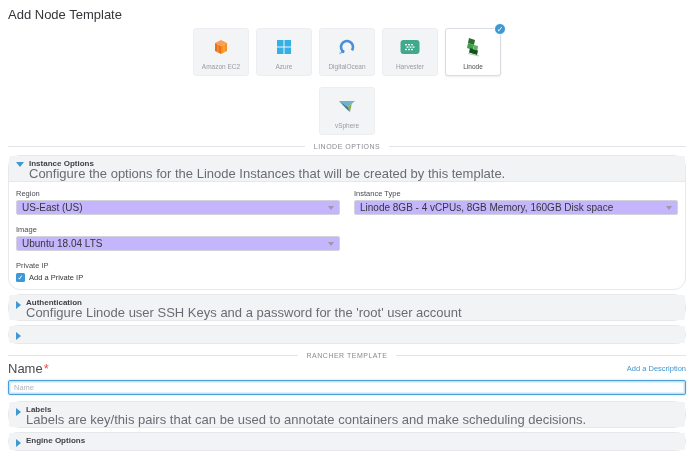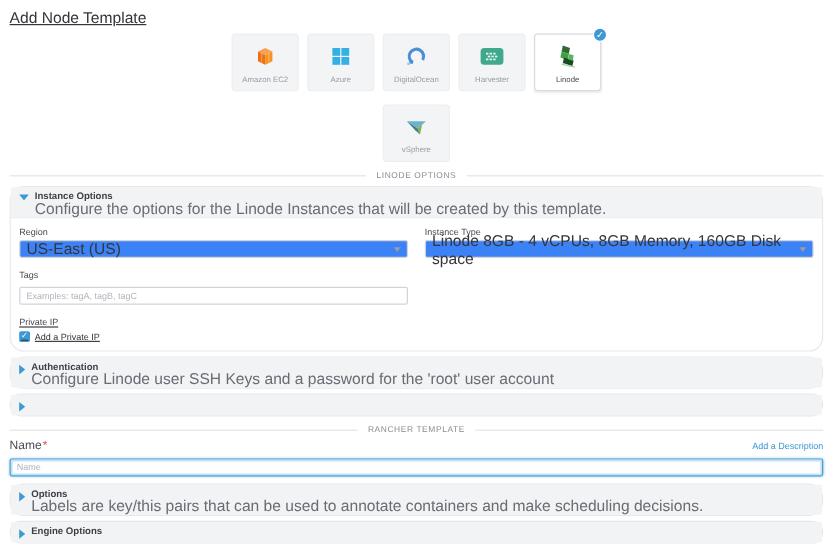--- a/index.html
+++ b/index.html
@@ -16,7 +16,7 @@
     padding:8px;
   }
   h1.page-title{
-    font-size:13px;font-weight:500;color:#35353b;line-height:14px;margin-bottom:6px;text-decoration:underline;
+    font-size:13px;font-weight:500;color:#35353b;line-height:14px;margin-bottom:6px;
   }
   
   .cards-row{display:flex;justify-content:center;gap:7px;}

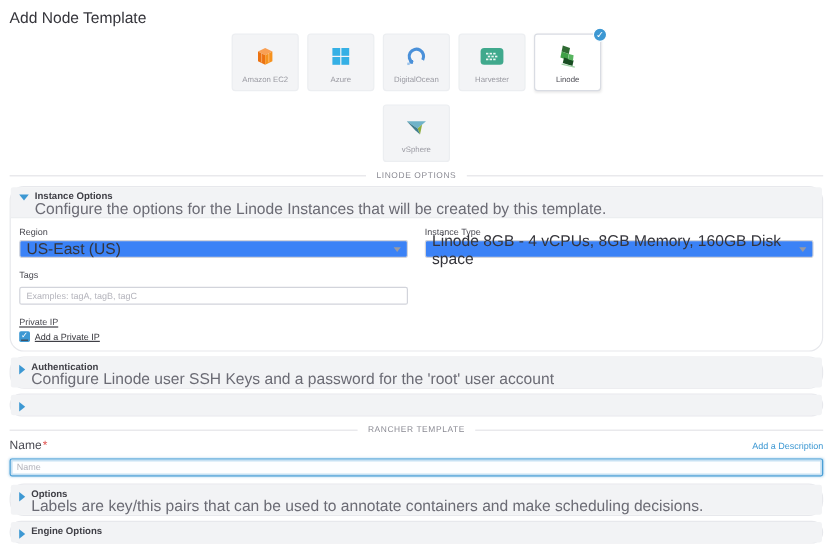--- a/index.html
+++ b/index.html
@@ -55,9 +55,9 @@
   .form-grid{display:grid;grid-template-columns:1fr 1fr;column-gap:14px;row-gap:10px;padding:7px;}
   .field-label{font-size:7.5px;color:#4a4a52;line-height:9px;margin-bottom:2px;display:block;}
   .select{
-    height:15px;border:1px solid #d2d4db;border-radius:2px;background:#3b82f6;
+    height:15px;border:1px solid #d2d4db;border-radius:2px;background:#c4b5fd;
     display:flex;align-items:center;justify-content:space-between;
-    font-size:13px;color:#35353b;padding:0 5px;cursor:pointer;
+    font-size:10px;color:#35353b;padding:0 5px;cursor:pointer;
   }
   .select .chev{width:0;height:0;border-left:3px solid transparent;border-right:3px solid transparent;border-top:4px solid #9a9aa2;}
   input.text-input{

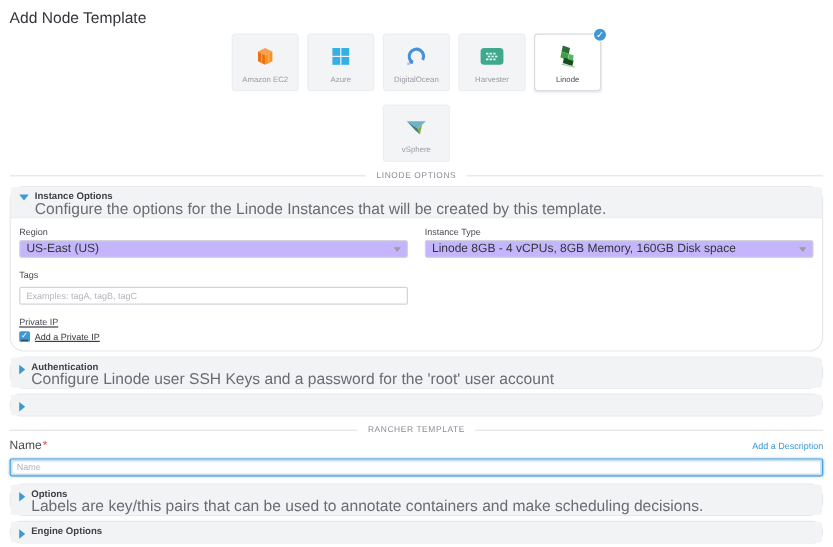--- a/index.html
+++ b/index.html
@@ -199,6 +199,13 @@
       </div>
     </div>
     <div>
+      <label class="field-label">Image</label>
+      <div class="select">
+        <span>Ubuntu 18.04 LTS</span>
+        <span class="chev"></span>
+      </div>
+    </div>
+    <div>
       <label class="field-label">Tags</label>
       <input class="text-input" type="text" placeholder="Examples: tagA, tagB, tagC" style="">
     </div>

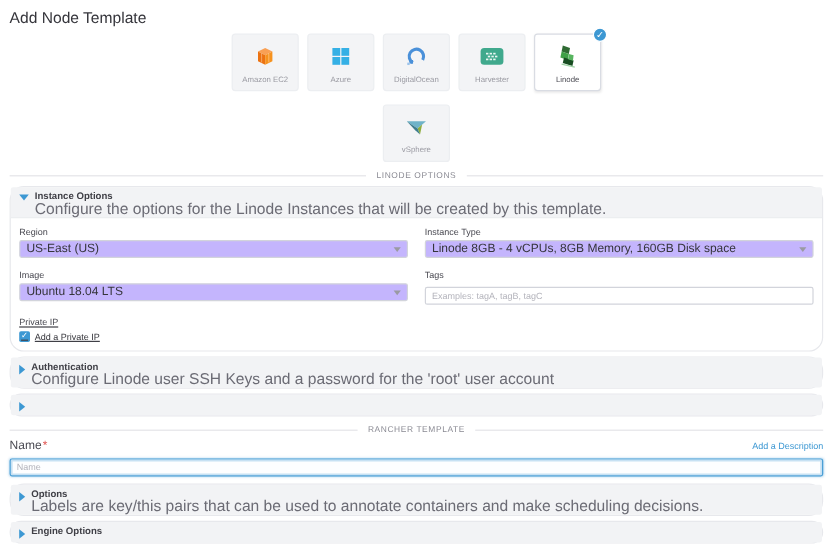--- a/index.html
+++ b/index.html
@@ -205,10 +205,6 @@
         <span class="chev"></span>
       </div>
     </div>
-    <div>
-      <label class="field-label">Tags</label>
-      <input class="text-input" type="text" placeholder="Examples: tagA, tagB, tagC" style="">
-    </div>
     <div class="full">
       <label class="field-label">Private IP</label>
       <div class="checkbox-row">

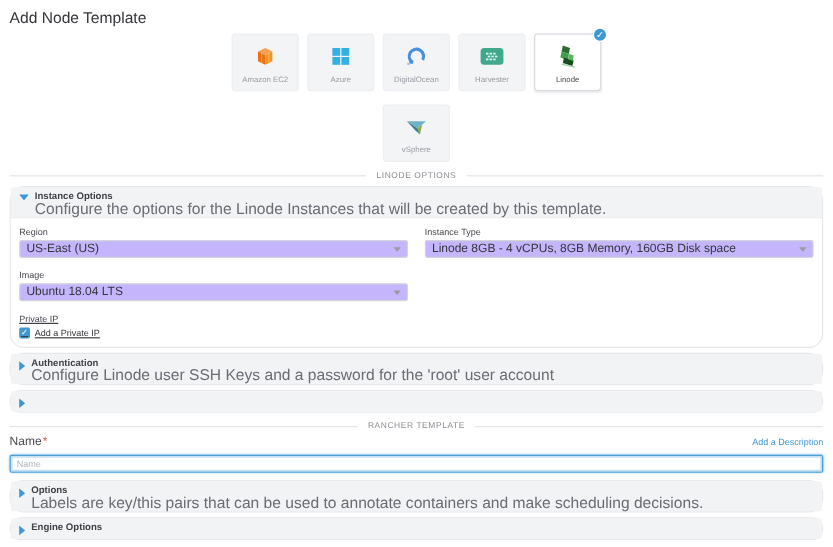--- a/index.html
+++ b/index.html
@@ -65,7 +65,7 @@
     font-size:7.5px;color:#35353b;padding:0 5px;font-family:"Liberation Sans",sans-serif;outline:none;
   }
   input.text-input::placeholder{color:#b4b4bc;}
-  .full{grid-column:1 / -1;text-decoration:underline;}
+  .full{grid-column:1 / -1;}
   .checkbox-row{display:flex;margin-top:3px;cursor:pointer;}
   .checkbox{
     width:9px;height:9px;background:var(--primary);border-radius:1.5px;color:#fff;

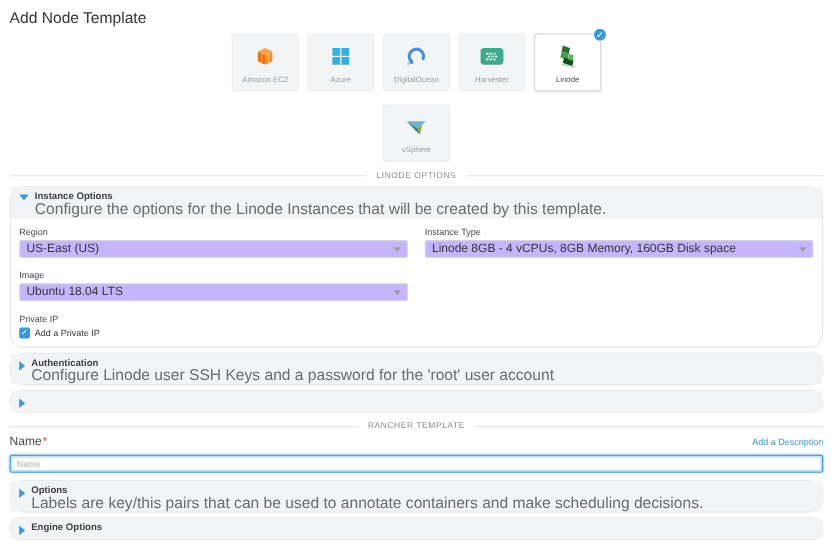--- a/index.html
+++ b/index.html
@@ -74,7 +74,7 @@
   .checkbox-label{font-size:7.5px;color:#35353b;line-height:9px;}
   
   .name-row{display:flex;justify-content:space-between;align-items:flex-end;margin-top:3px;}
-  .name-label{font-size:10px;color:#4a4a52;line-height:9px;}
+  .name-label{font-size:13px;color:#4a4a52;line-height:9px;}
   .req{color:var(--required);margin-left:1px;}
   .link{font-size:7.5px;color:var(--link);cursor:pointer;line-height:9px;text-decoration:none;}
   .name-input-wrap{margin-top:3px;}

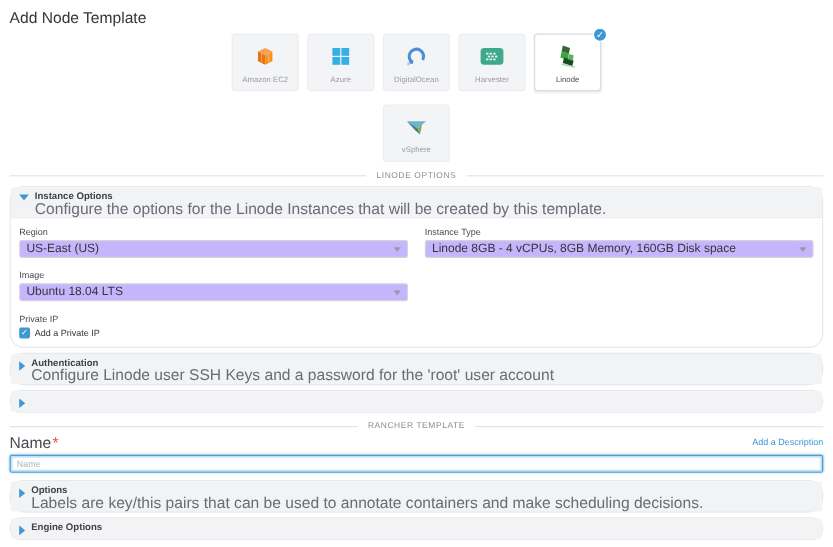--- a/index.html
+++ b/index.html
@@ -249,7 +249,7 @@
   <div class="section-header">
     <span class="caret right"></span>
     <div>
-      <div class="section-title">Options</div>
+      <div class="section-title">Labels</div>
       <div class="section-subtitle">Labels are key/this pairs that can be used to annotate containers and make scheduling decisions.</div>
     </div>
   </div>

